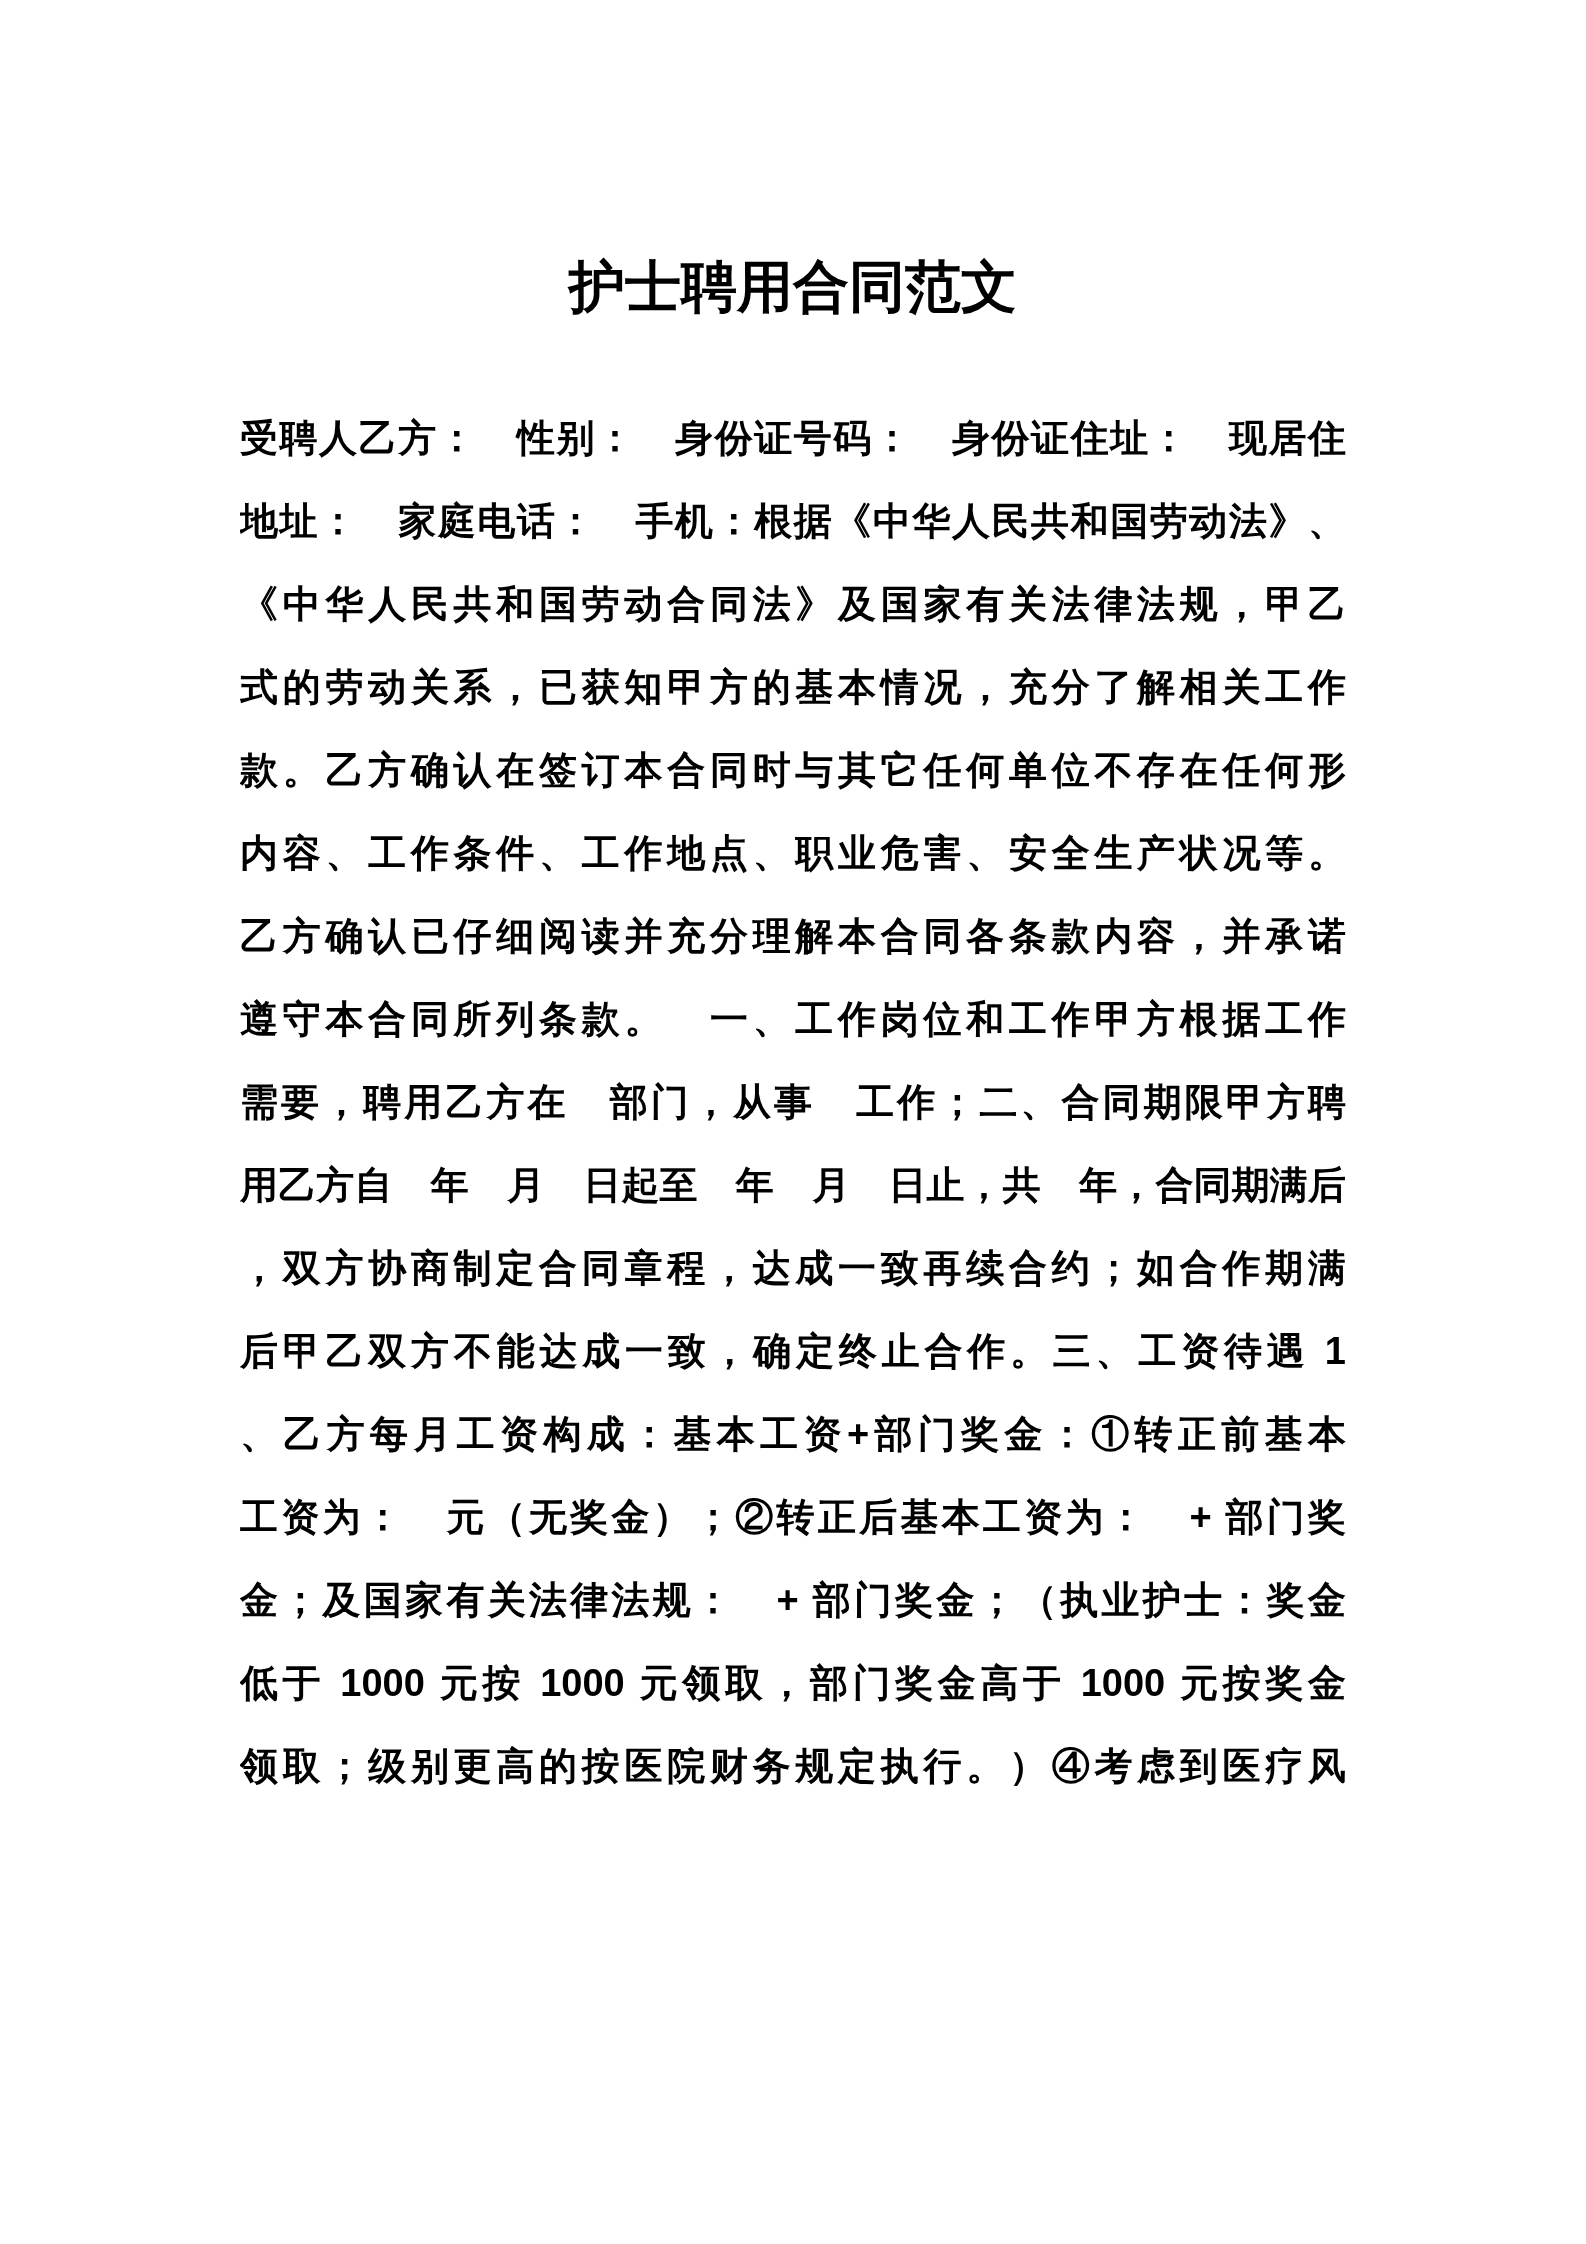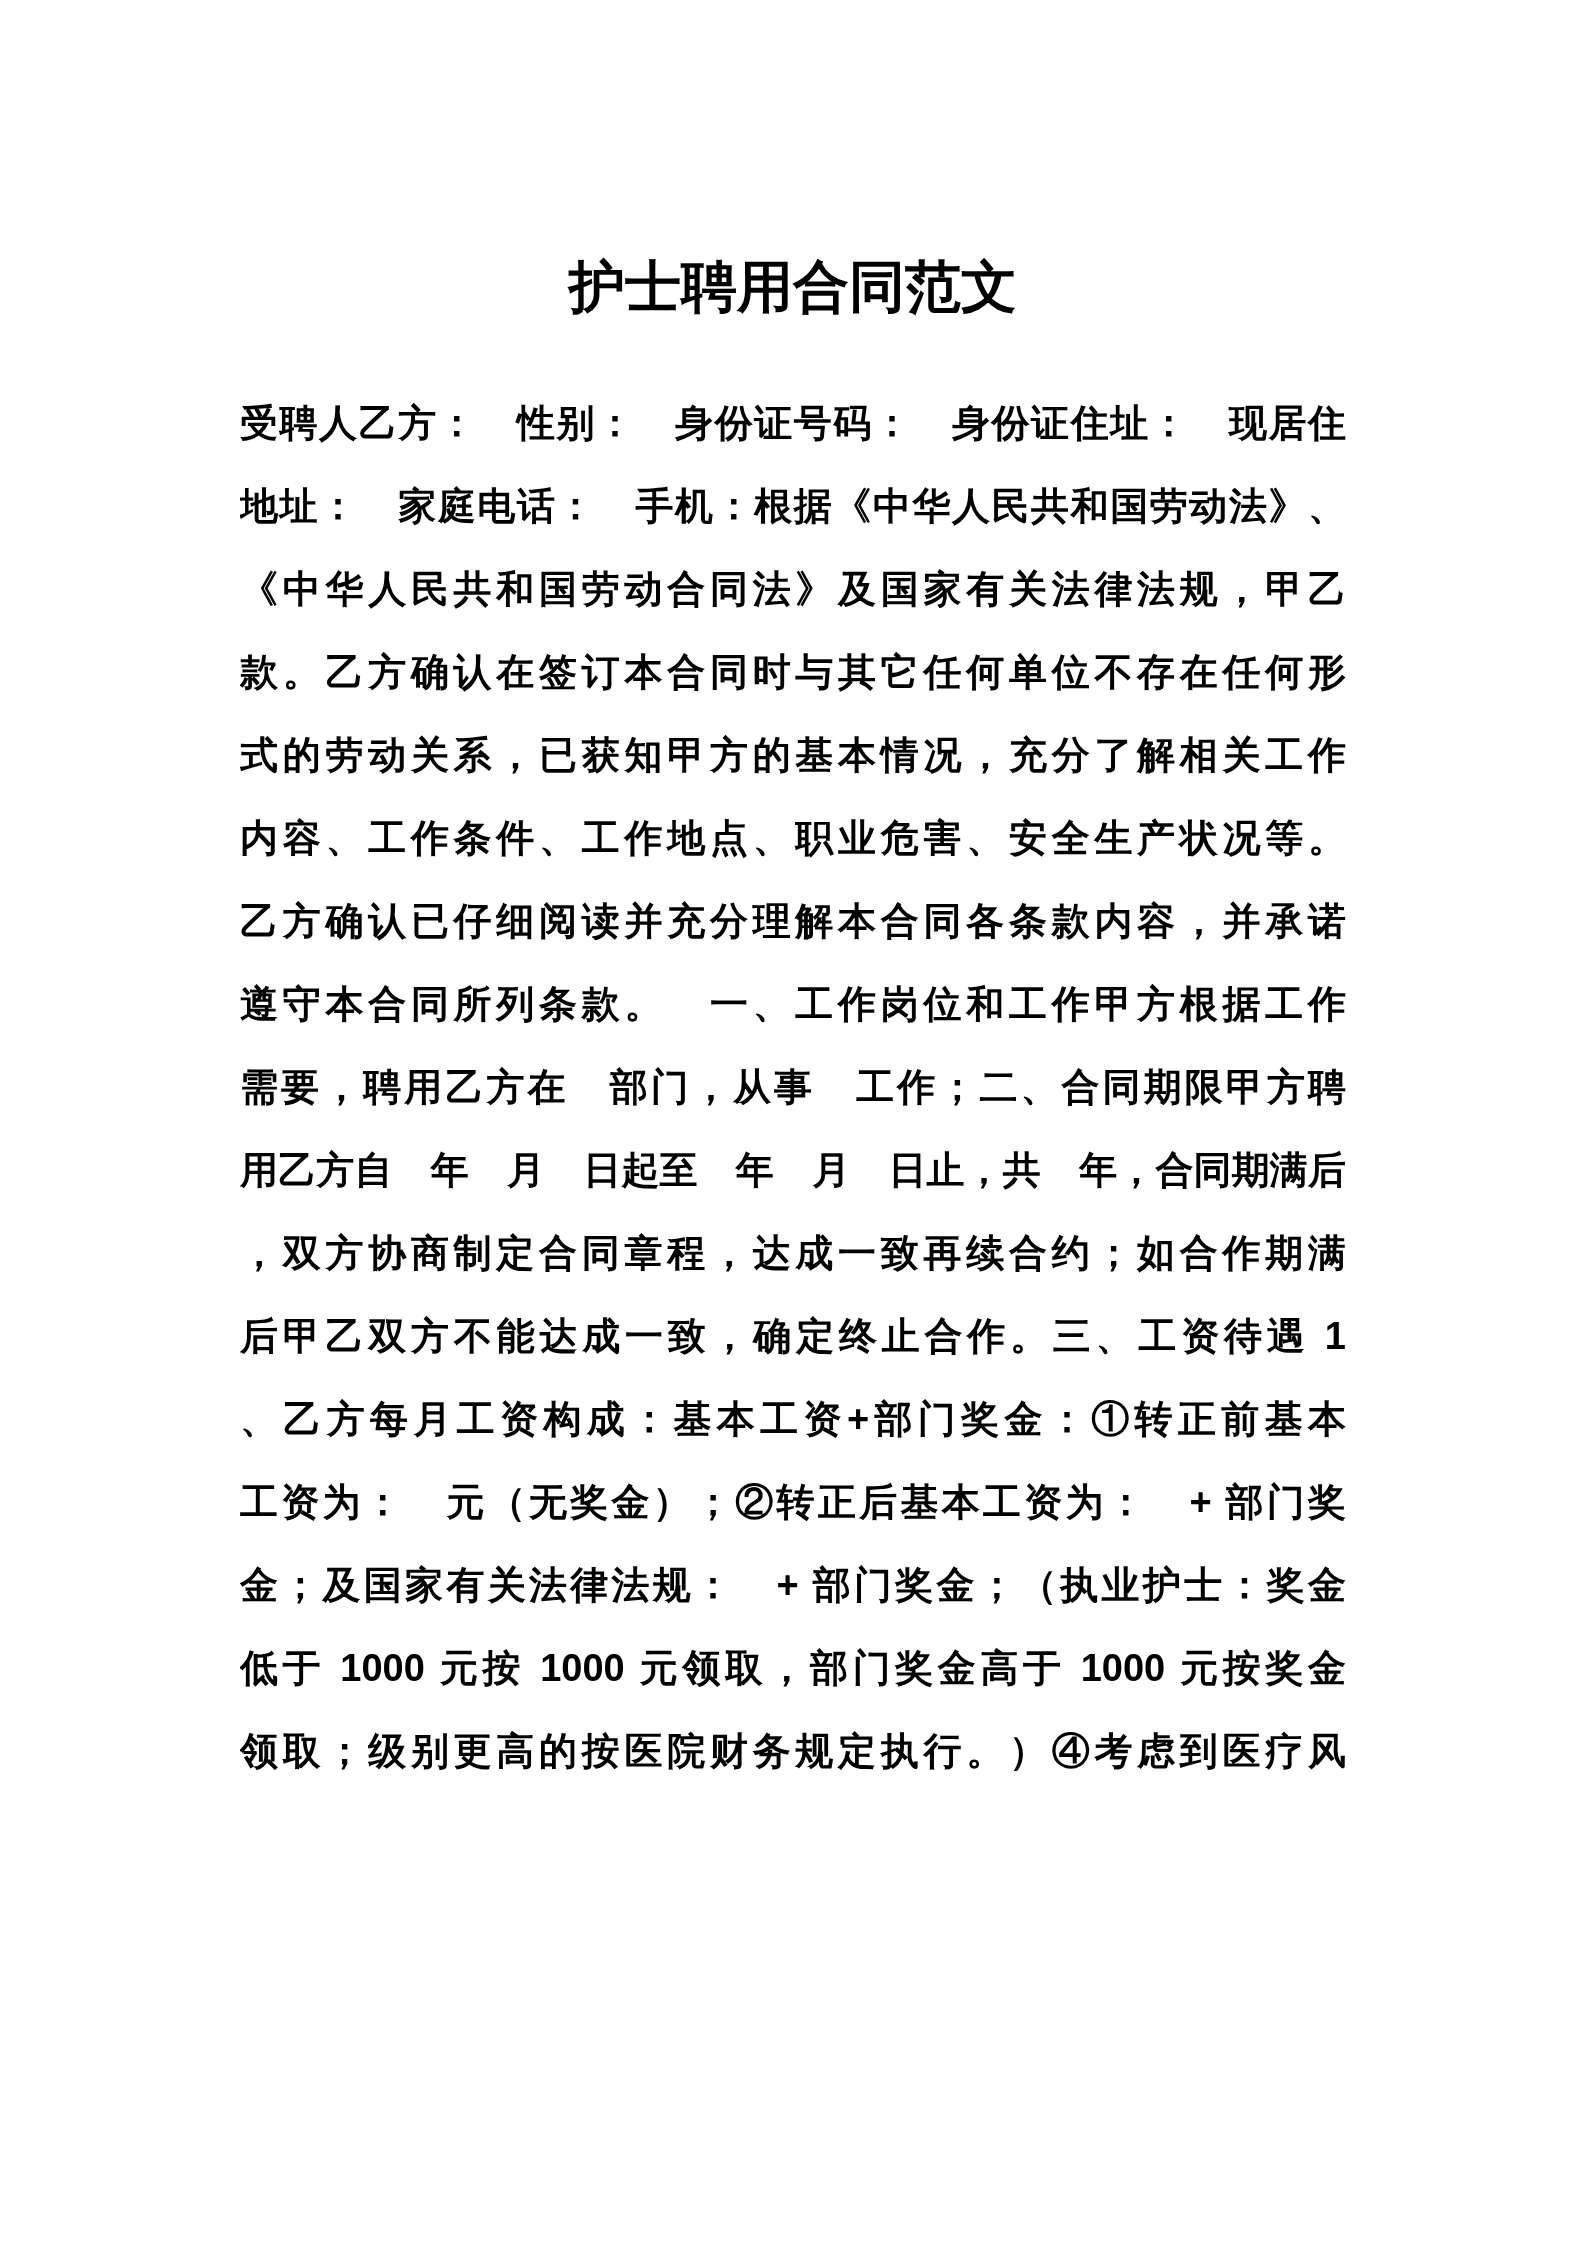--- a/index.html
+++ b/index.html
@@ -31,7 +31,7 @@
   }
   .doc-body {
     position: absolute;
-    top: 382px;
+    top: 397px;
     left: 240px;
     width: 1106px;
     font-size: 38px;

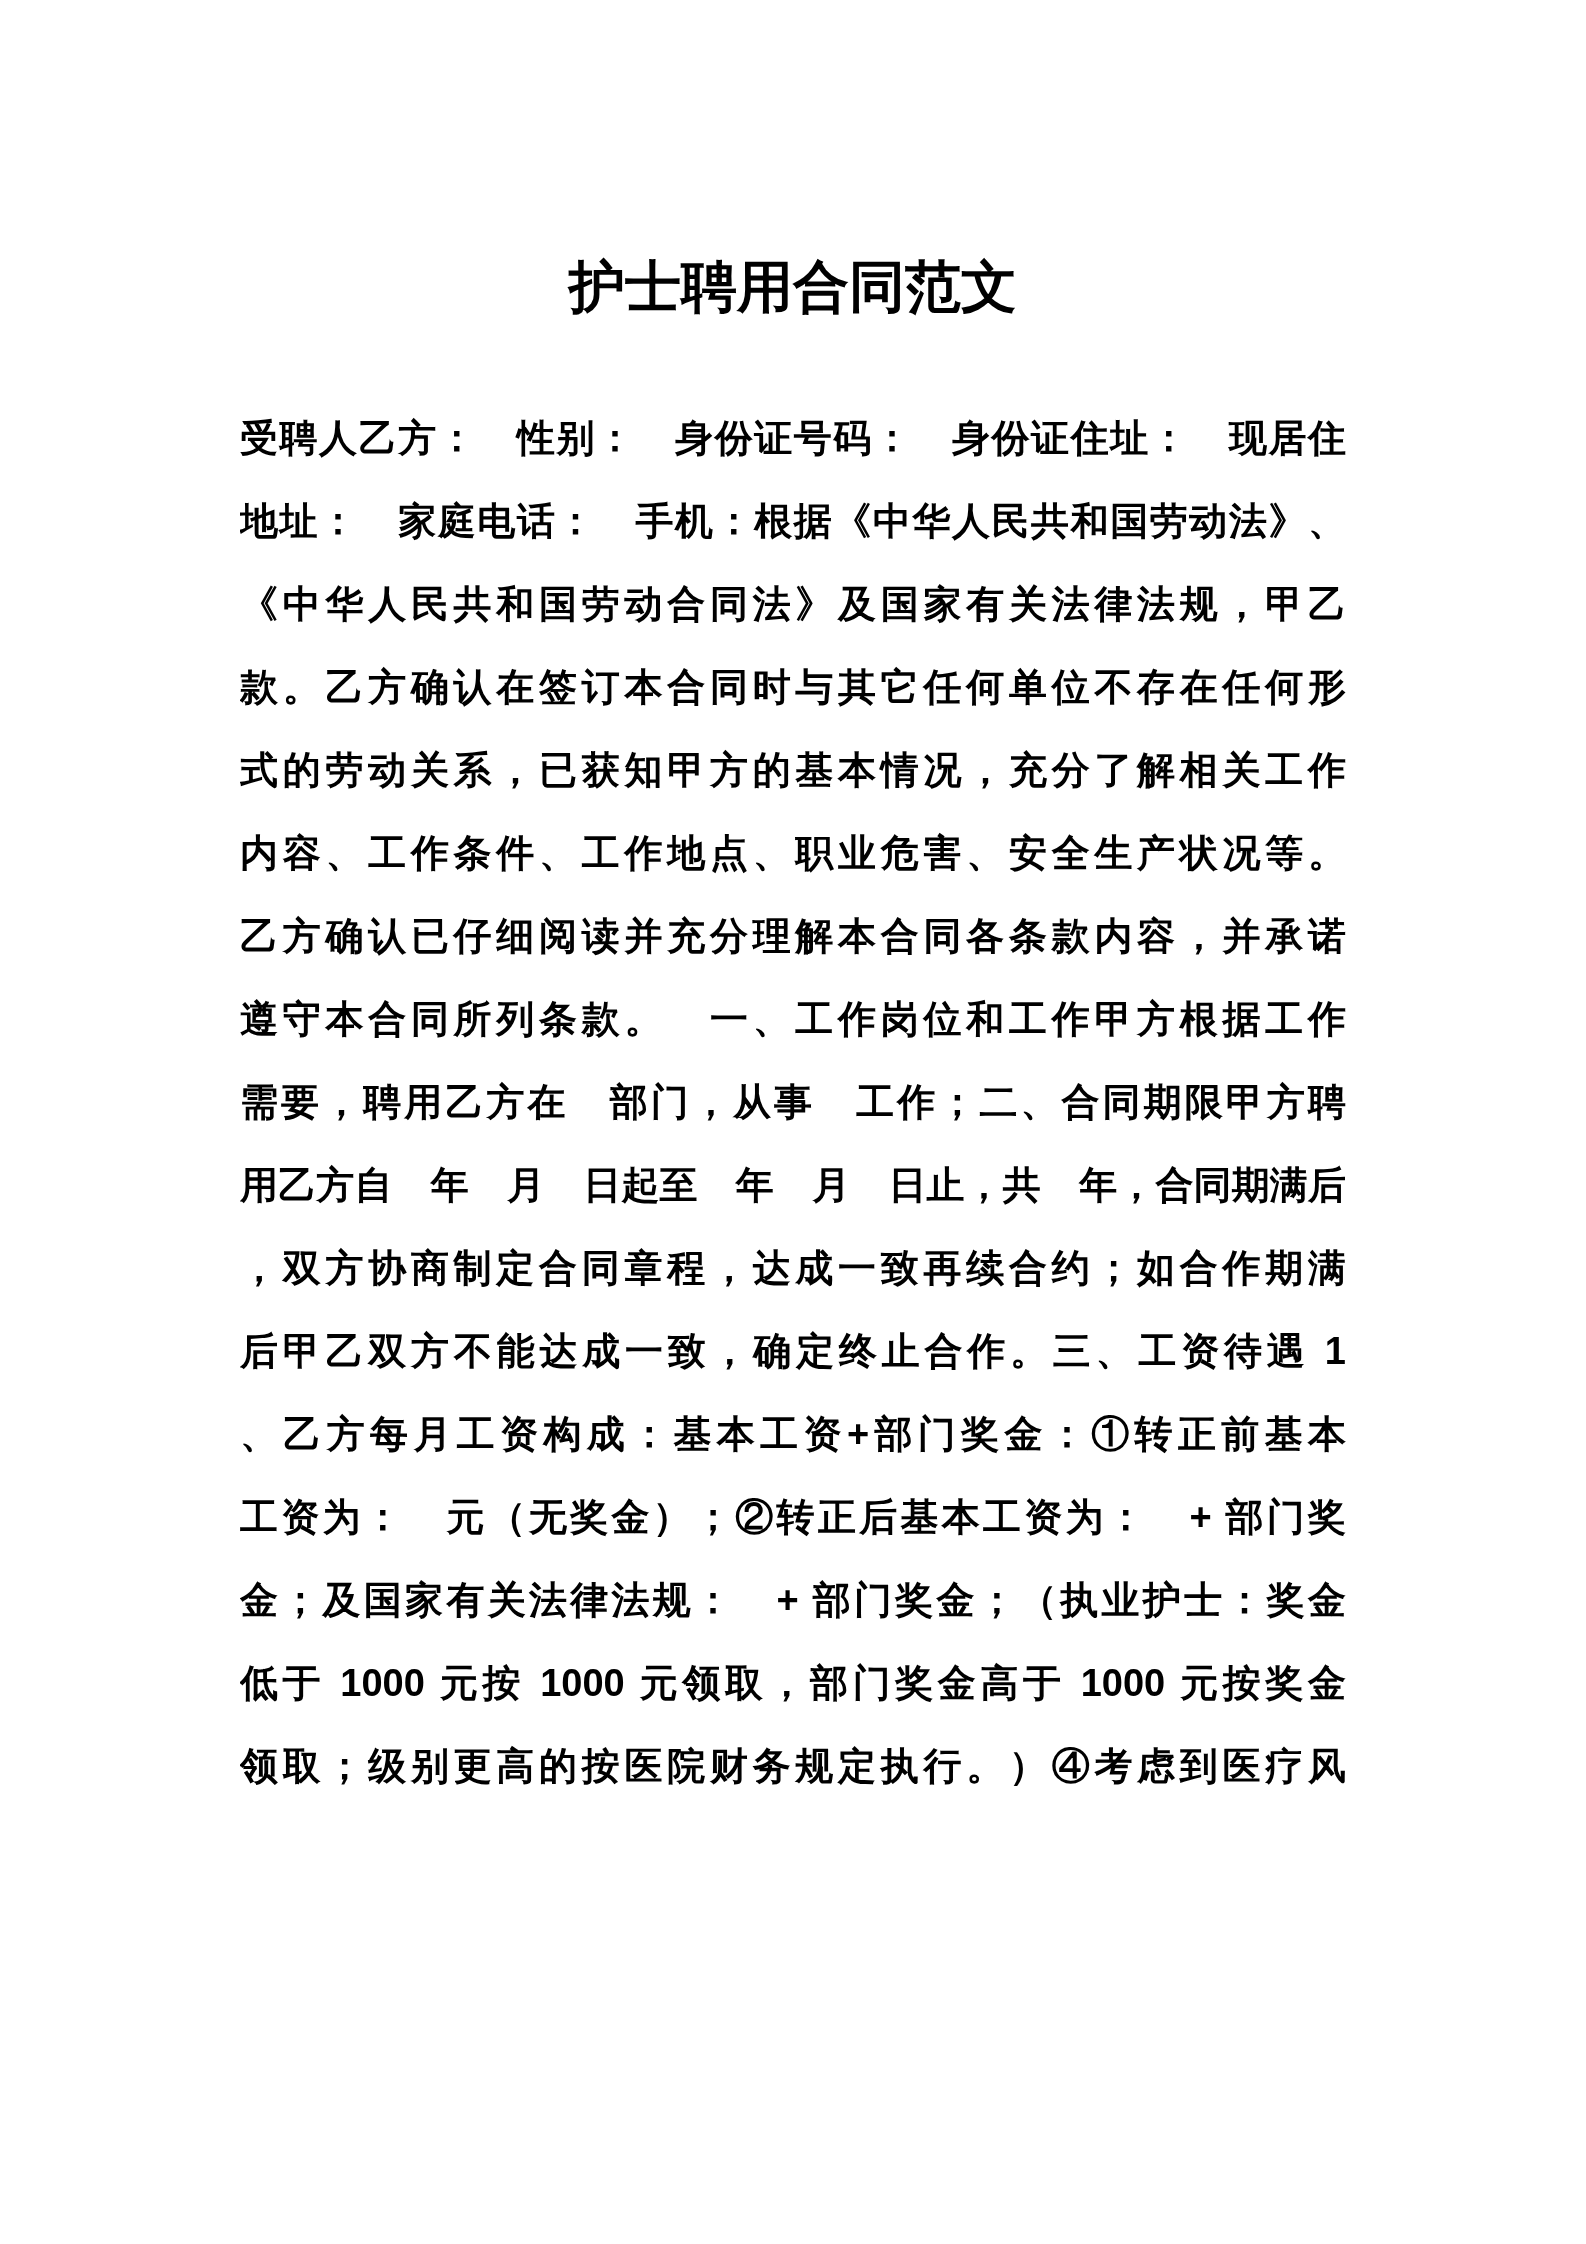--- a/index.html
+++ b/index.html
@@ -56,8 +56,8 @@
       <div class="line">受聘人乙方：　性别：　身份证号码：　身份证住址：　现居住</div>
       <div class="line">地址：　家庭电话：　手机：根据《中华人民共和国劳动法》、</div>
       <div class="line">《中华人民共和国劳动合同法》及国家有关法律法规，甲乙</div>
+      <div class="line">式的劳动关系，已获知甲方的基本情况，充分了解相关工作</div>
       <div class="line">款。乙方确认在签订本合同时与其它任何单位不存在任何形</div>
-      <div class="line">式的劳动关系，已获知甲方的基本情况，充分了解相关工作</div>
       <div class="line">内容、工作条件、工作地点、职业危害、安全生产状况等。</div>
       <div class="line">乙方确认已仔细阅读并充分理解本合同各条款内容，并承诺</div>
       <div class="line">遵守本合同所列条款。　一、工作岗位和工作甲方根据工作</div>

